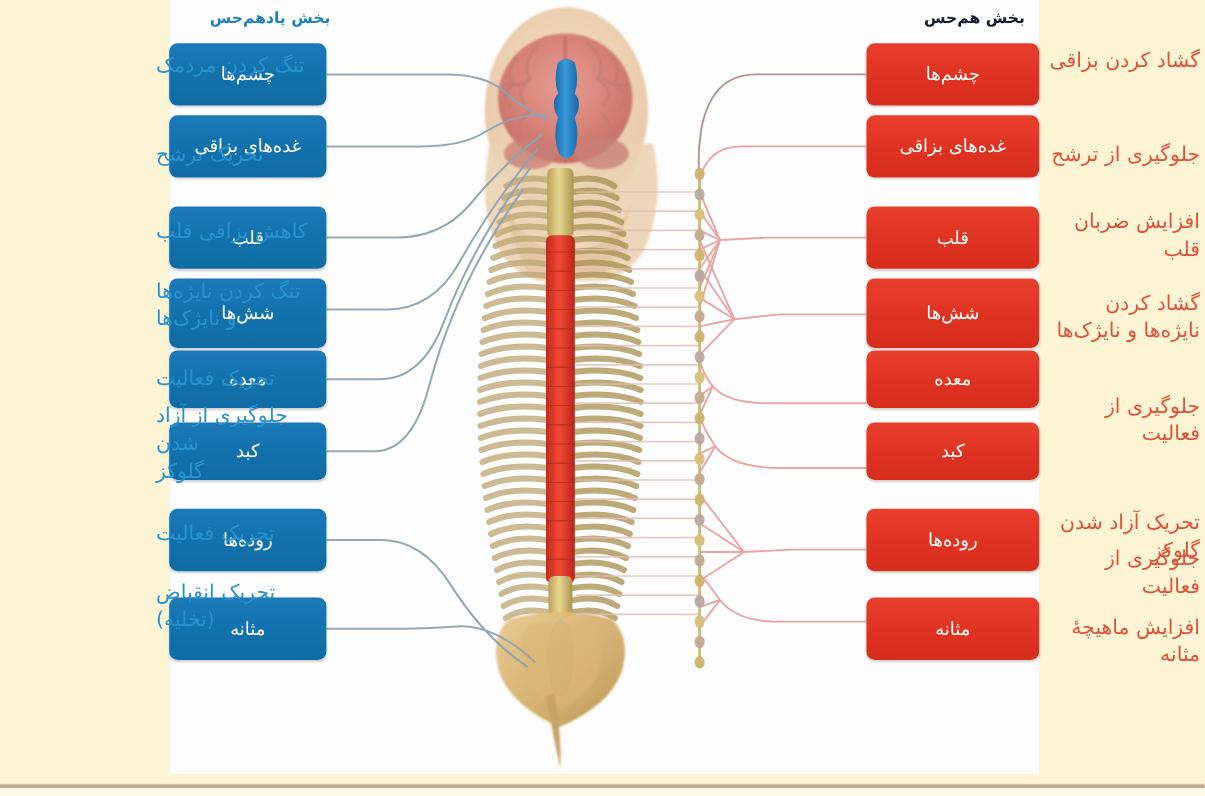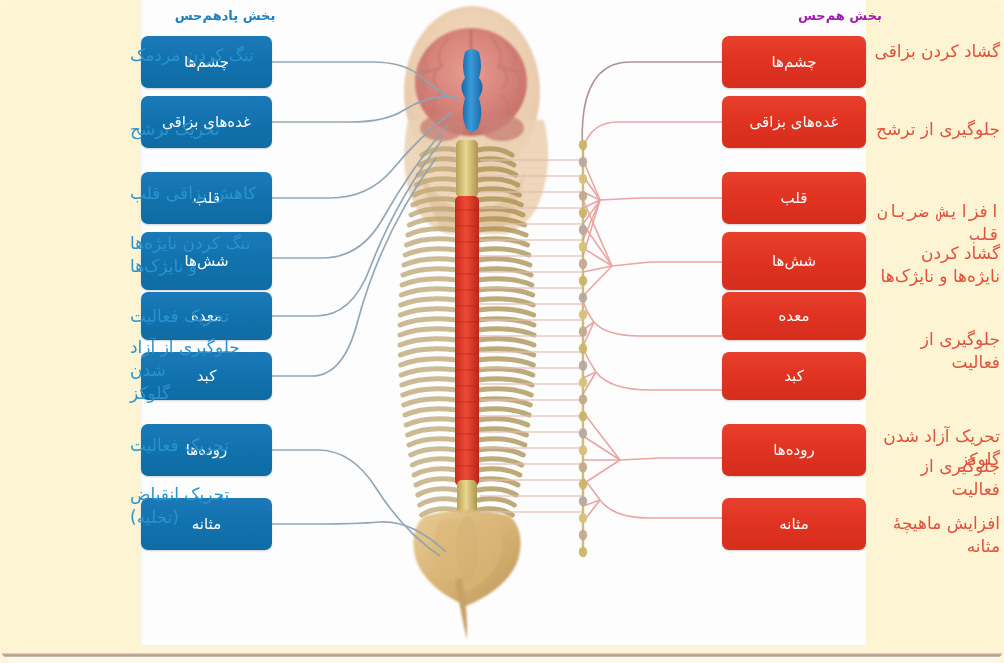--- a/index.html
+++ b/index.html
@@ -10,7 +10,7 @@
     font-family:"DejaVu Sans","Liberation Sans",sans-serif;
     position:relative;
   }
-  #page{position:absolute;inset:0;width:1004px;height:663px;overflow:hidden;border-radius:17px;}
+  #page{position:absolute;inset:0;width:1004px;height:663px;overflow:hidden;}
 
   
   .board{position:absolute;left:0;top:0;width:1004px;height:653px;background:#fdf4d4;}

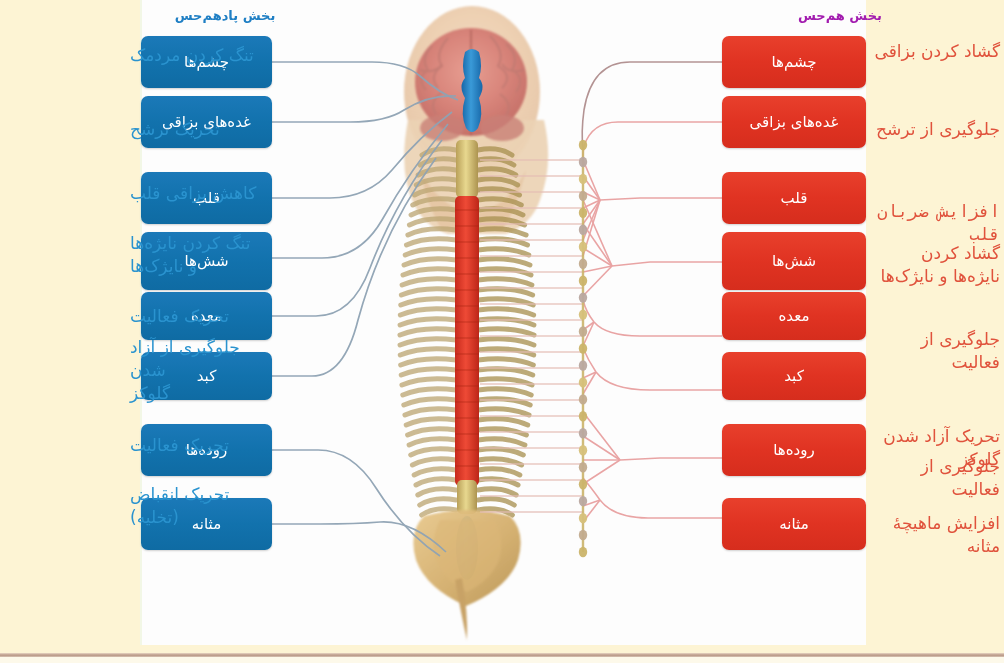--- a/index.html
+++ b/index.html
@@ -28,7 +28,7 @@
   .col-title{position:absolute;font-size:13px;font-weight:bold;letter-spacing:0;
       white-space:nowrap;}
   .col-title.para{left:150px;top:8px;width:150px;text-align:center;color:#1f7fc4;}
-  .col-title.symp{left:742px;top:8px;width:140px;text-align:right;color:#a21caf;}
+  .col-title.symp{left:742px;top:8px;width:140px;text-align:center;color:#0f172a;}
 
   
   .organ-box{position:absolute;border-radius:7px;display:flex;align-items:center;

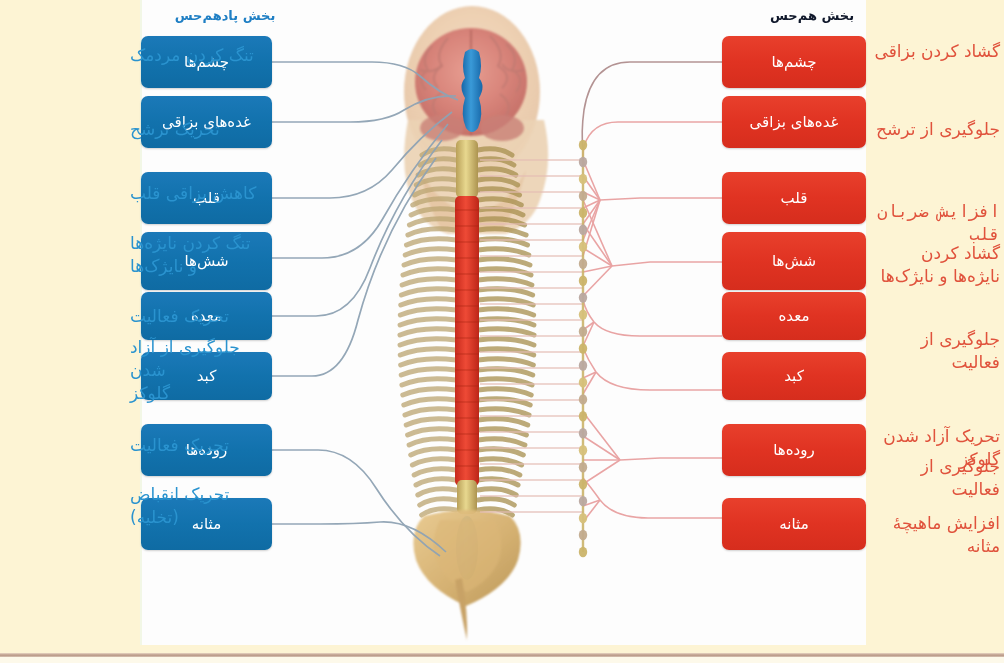--- a/index.html
+++ b/index.html
@@ -382,7 +382,7 @@
       <div class="organ-box blue" style="top: 172px; height: 52px;">قلب</div>
       <div class="organ-box red" style="top: 172px; height: 52px;">قلب</div>
       <div class="effect left" style="top: 182px;">کاهش بزاقی قلب</div>
-      <div class="effect right" style="top: 202px; font-family: Liberation Mono, monospace;">افزایش ضربان قلب</div>
+      <div class="effect right" style="top: 174px;">افزایش ضربان قلب</div>
       <div class="organ-box blue" style="top: 232px; height: 58px;">شش‌ها</div>
       <div class="organ-box red" style="top: 232px; height: 58px;">شش‌ها</div>
       <div class="effect left" style="top: 232px;">تنگ کردن نایژه‌ها

